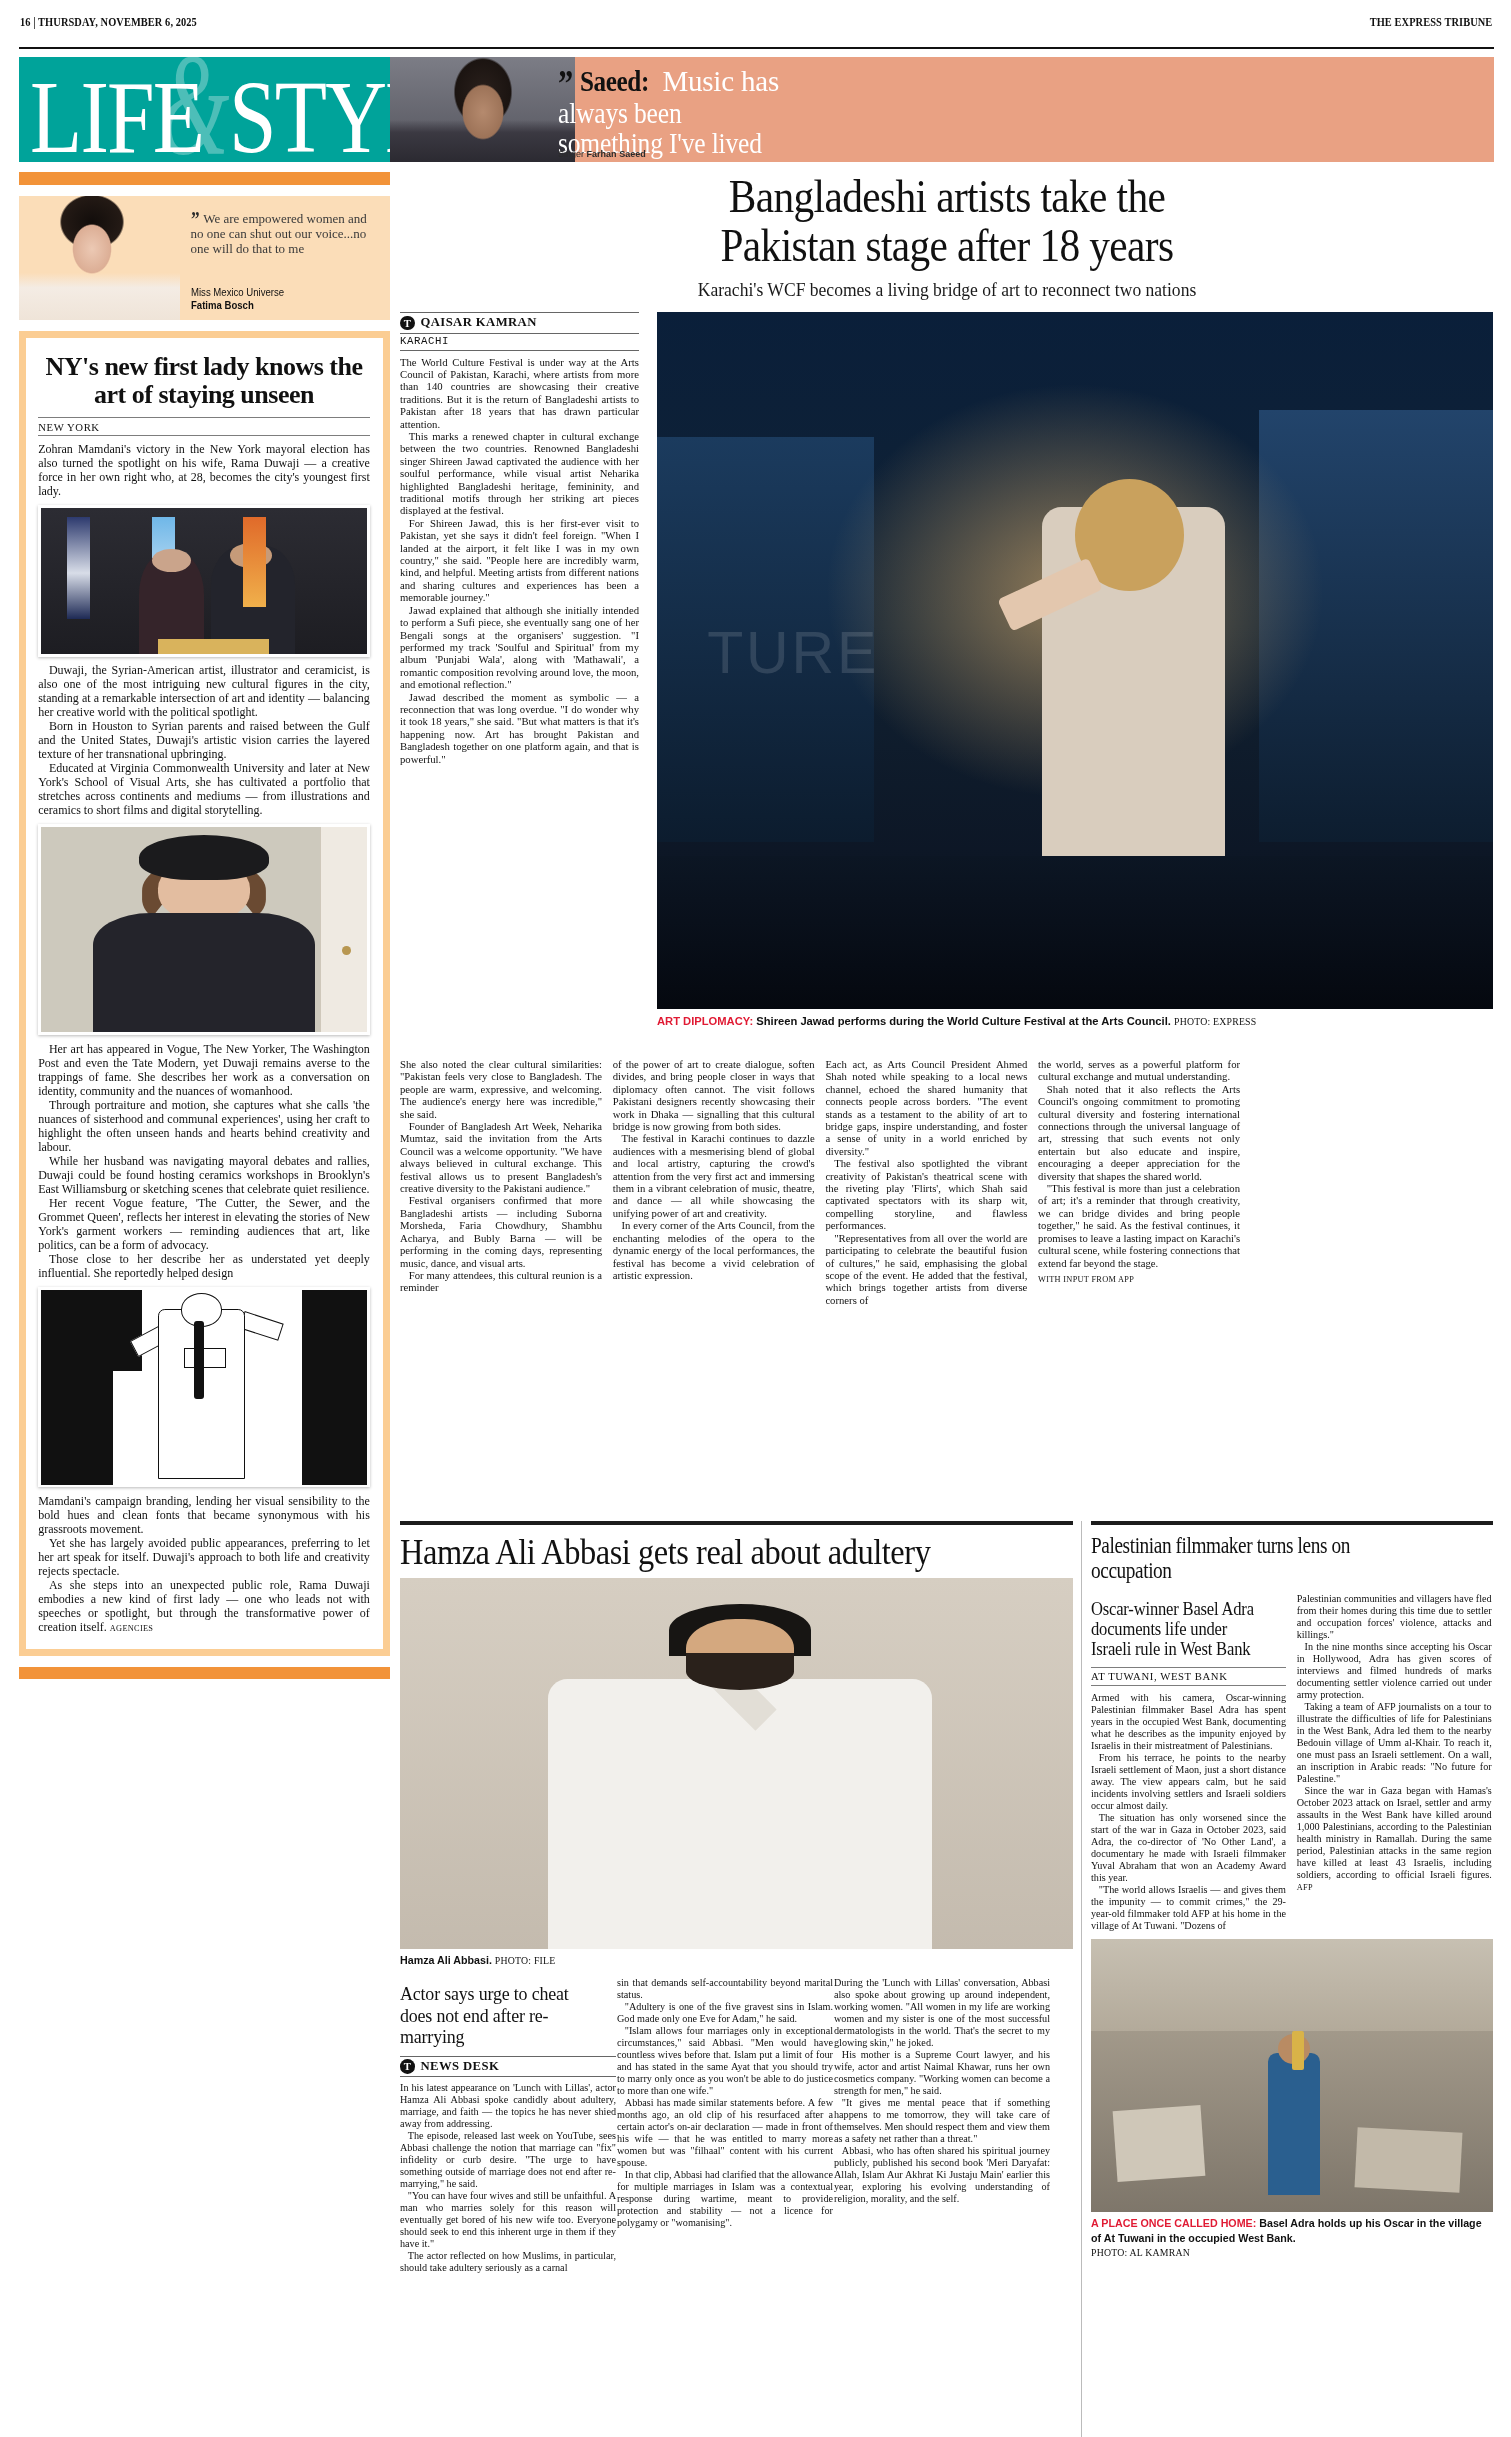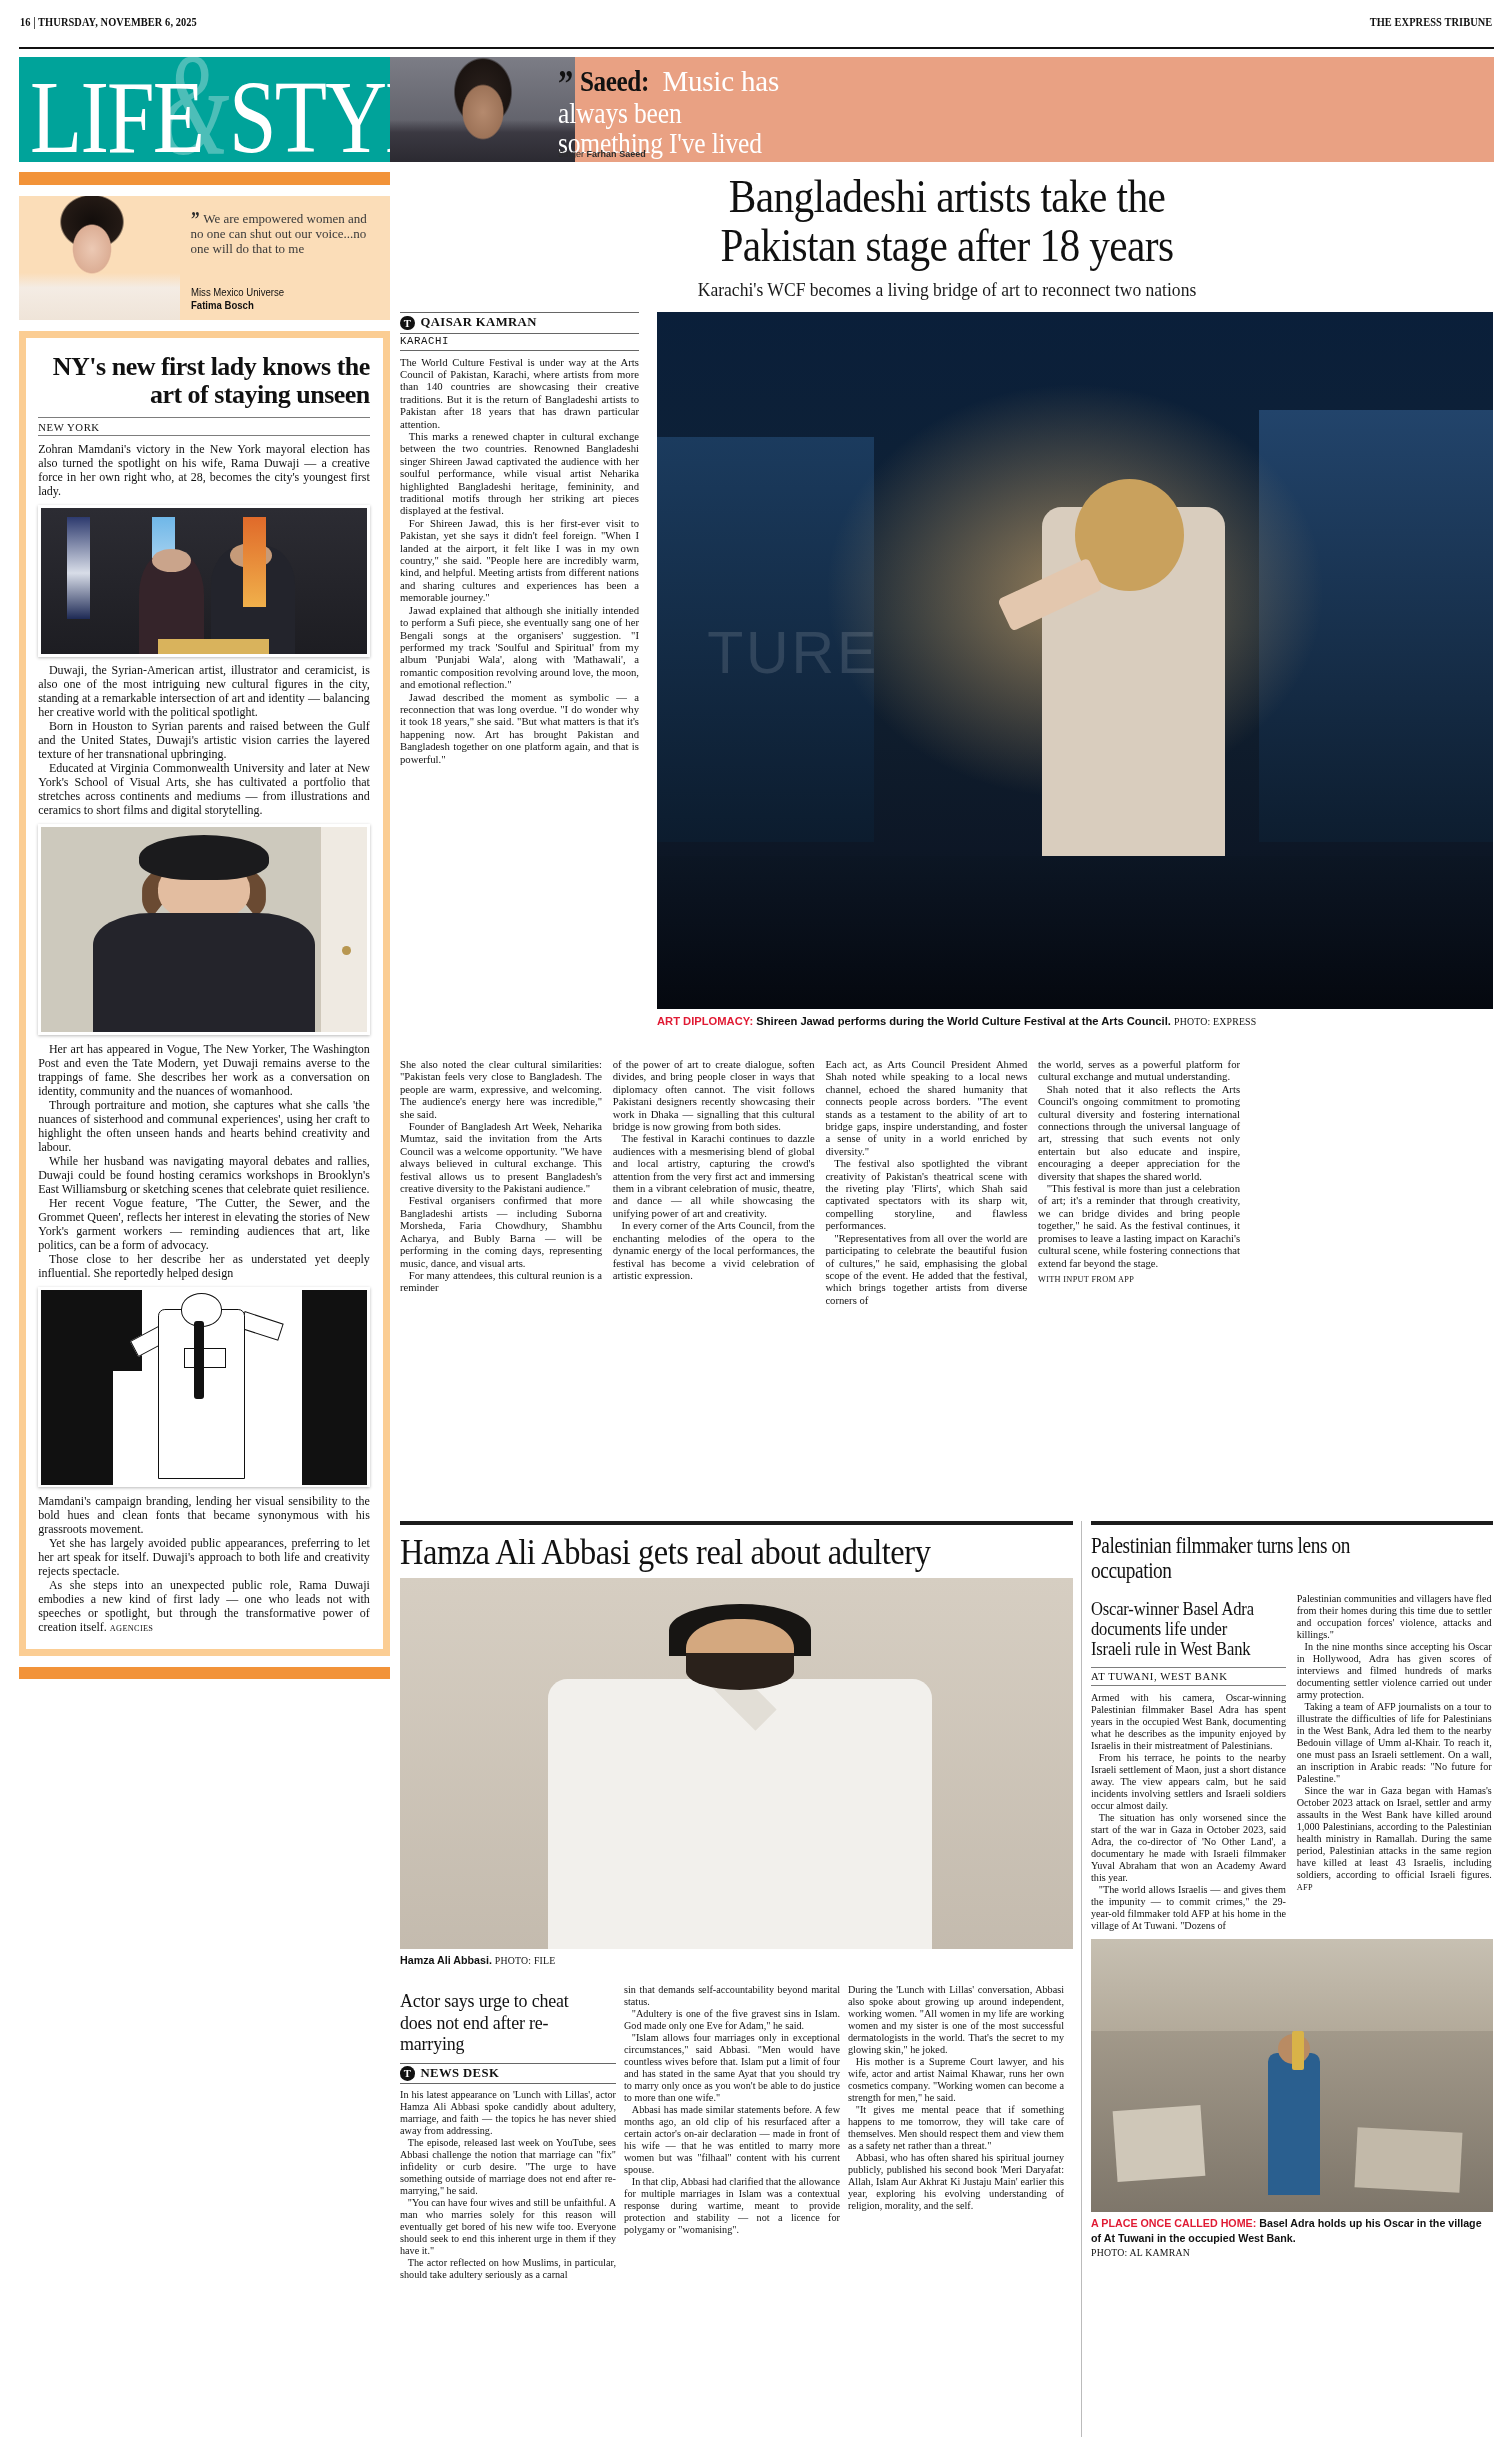--- a/index.html
+++ b/index.html
@@ -105,7 +105,7 @@
   }
   .art-head{
     font-family:"Liberation Serif",serif;font-size:26px;line-height:28px;
-    text-align:right;letter-spacing:-0.5px;margin:2.9px 0 8.8px 0;
+    text-align:center;letter-spacing:-0.5px;margin:2.9px 0 8.8px 0;
   }
   .dateline-rule{border-top:1px solid #7d7d7d;border-bottom:1px solid #7d7d7d;padding:2.4px 0 2.4px 0;margin-bottom:5.9px;}
   .dateline{

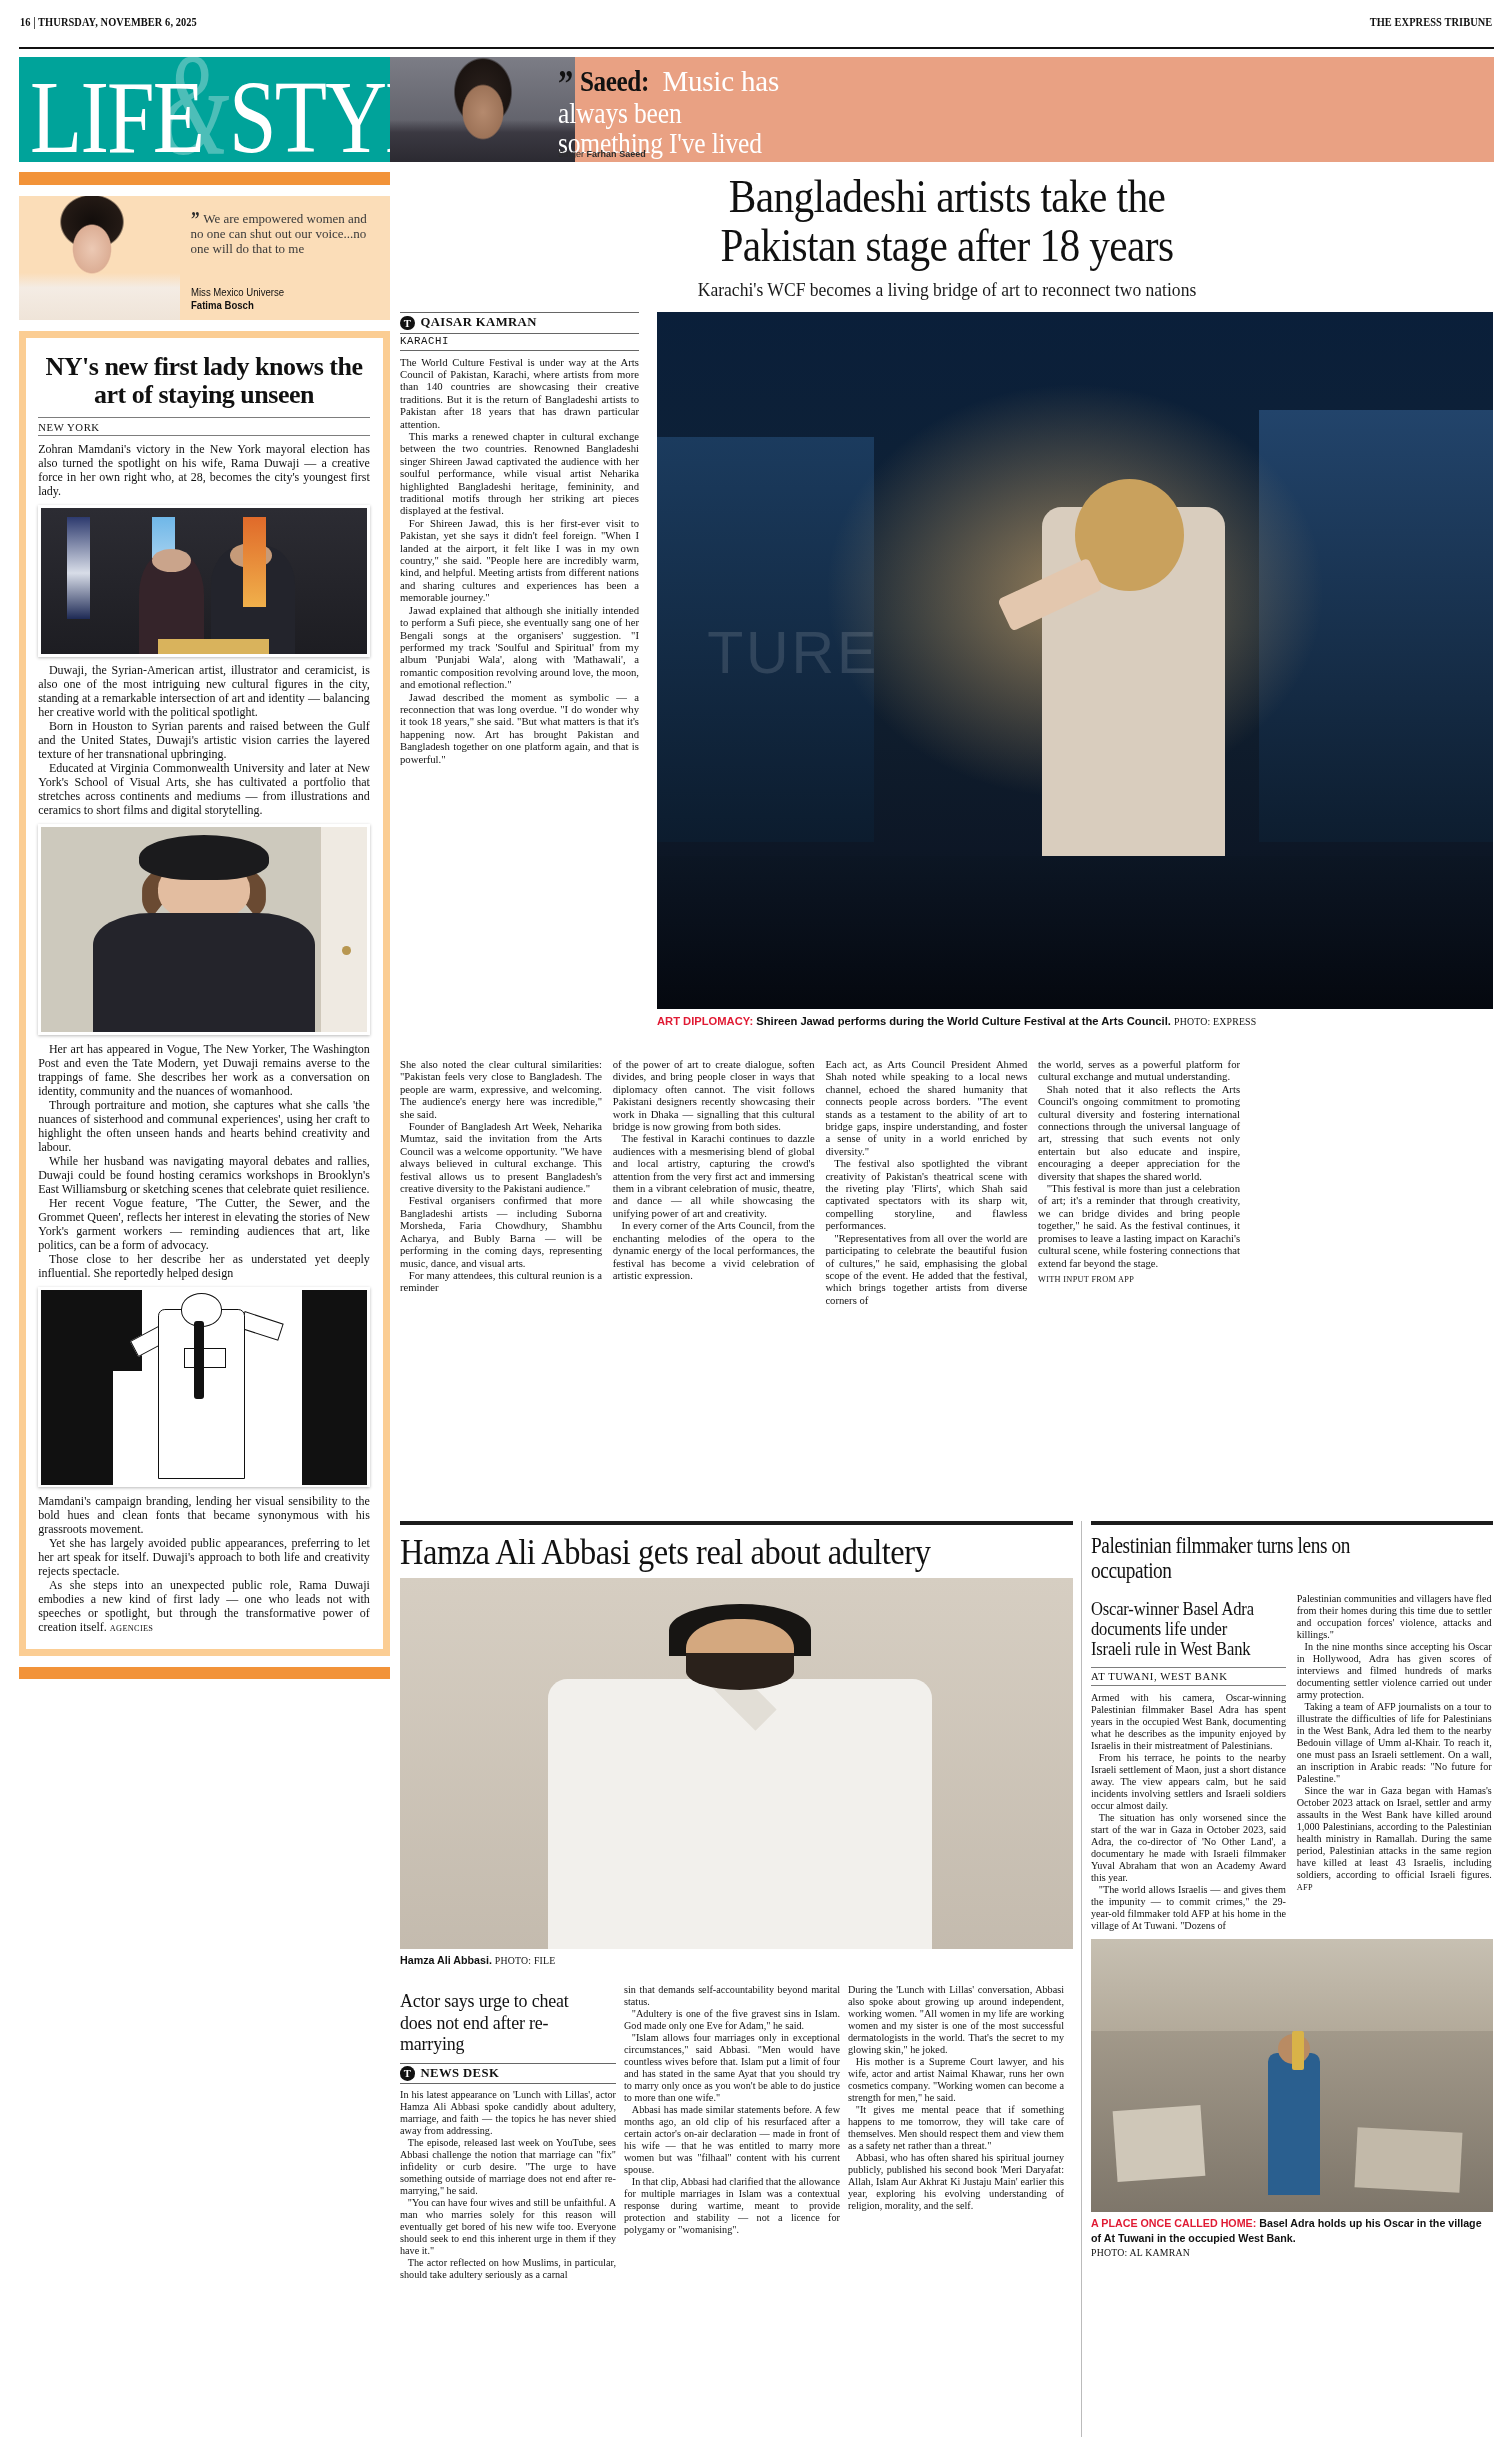--- a/index.html
+++ b/index.html
@@ -462,7 +462,7 @@
       <span class="src">PHOTO: FILE</span>
     </div>
 
-    <div style="display:flex;gap:8px;margin-top:18px;">
+    <div style="display:flex;gap:1px;margin-top:11px;">
       <div style="width:216px;">
         <div class="deck">Actor says urge to cheat does not end after re-marrying</div>
         <div class="byline-row">

